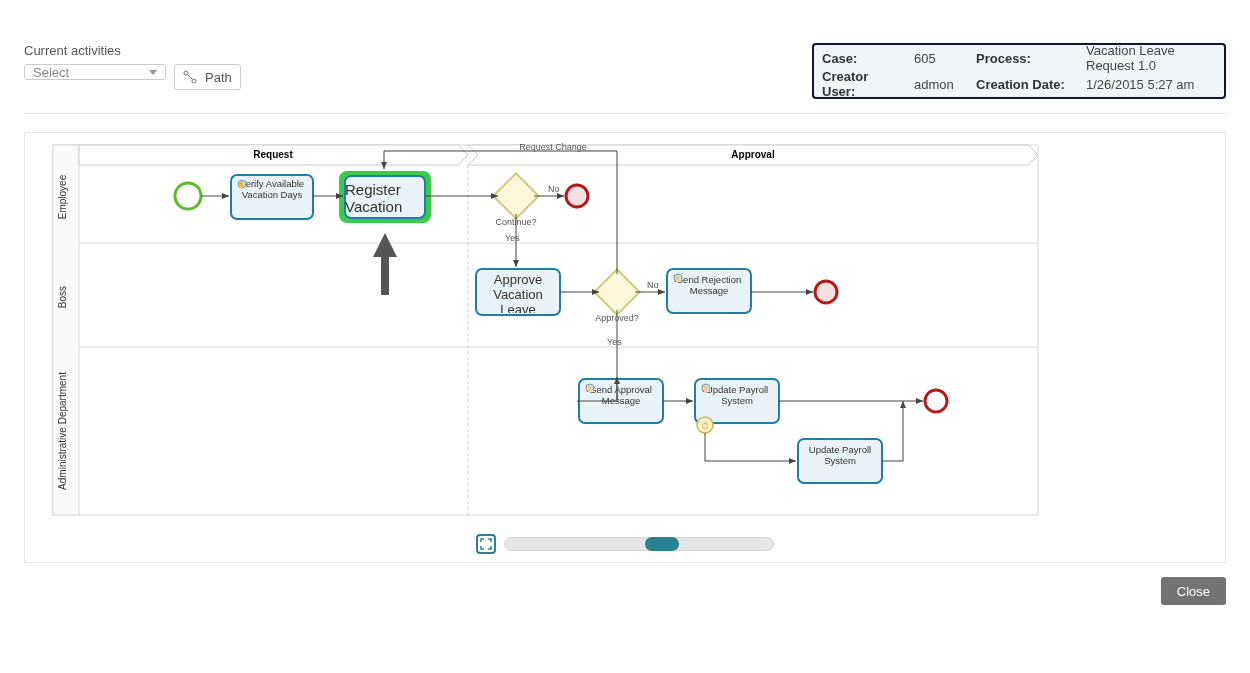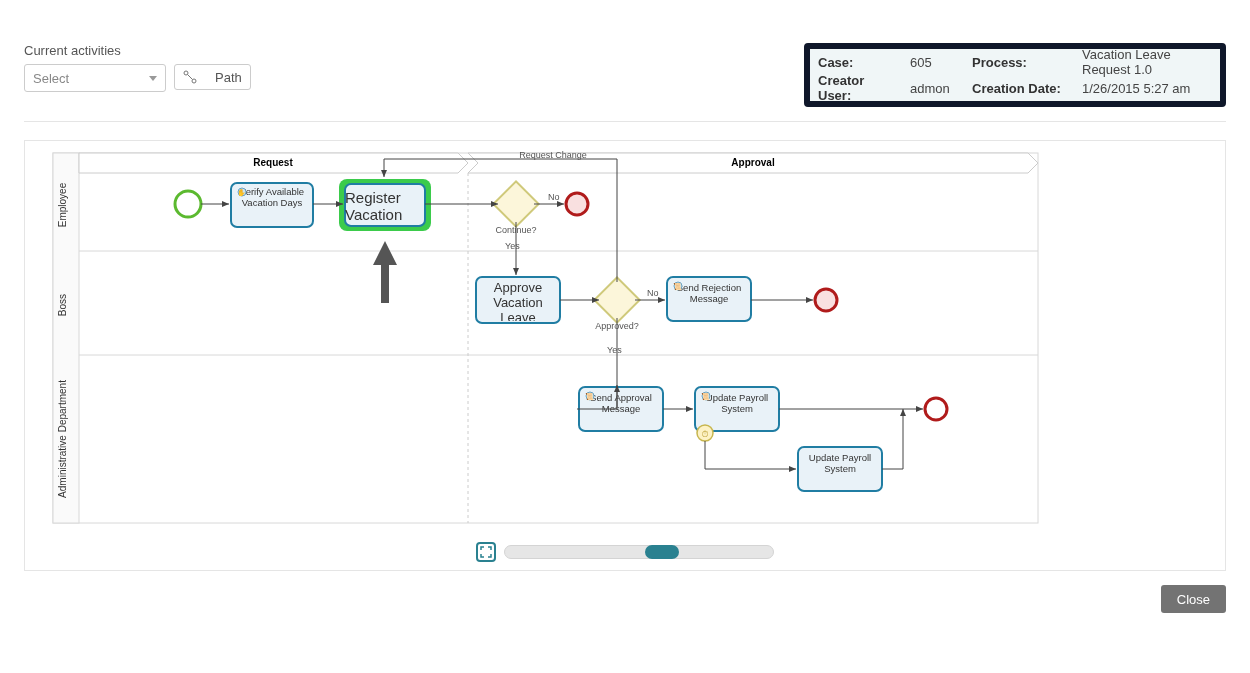--- a/index.html
+++ b/index.html
@@ -14,7 +14,7 @@
   .select { width: 142px; height: 28px; border: 1px solid #ccc; border-radius: 3px; background: #fff; display: flex; align-items: center; justify-content: space-between; padding: 0 8px; color: #888; font-size: 13px; cursor: pointer; }
   .caret { width: 0; height: 0; border-left: 4px solid transparent; border-right: 4px solid transparent; border-top: 5px solid #999; }
   .btn-path { border: 1px solid #ccc; border-radius: 3px; height: 26px; padding: 0 8px; display: flex; align-items: center; gap: 18px; background: #fff; cursor: pointer; font-size: 13px; color: #555; }
-  .info-box { background: #f0f6f7; border: 6px solid #0f172a; border-radius: 4px; font-size: 13px; display: grid; grid-template-columns: 92px 62px 110px 146px; grid-template-rows: 26px 26px; align-items: center; }
+  .info-box { background: #f0f6f7; border: 2px solid #0f172a; border-radius: 4px; font-size: 13px; display: grid; grid-template-columns: 92px 62px 110px 146px; grid-template-rows: 26px 26px; align-items: center; }
   .info-box div { padding: 0 8px; }
   .info-box .k { font-weight: 600; color: #333; }
   .canvas-wrap { margin-top: 18px; border: 1px solid #e5e5e5; padding: 8px; }

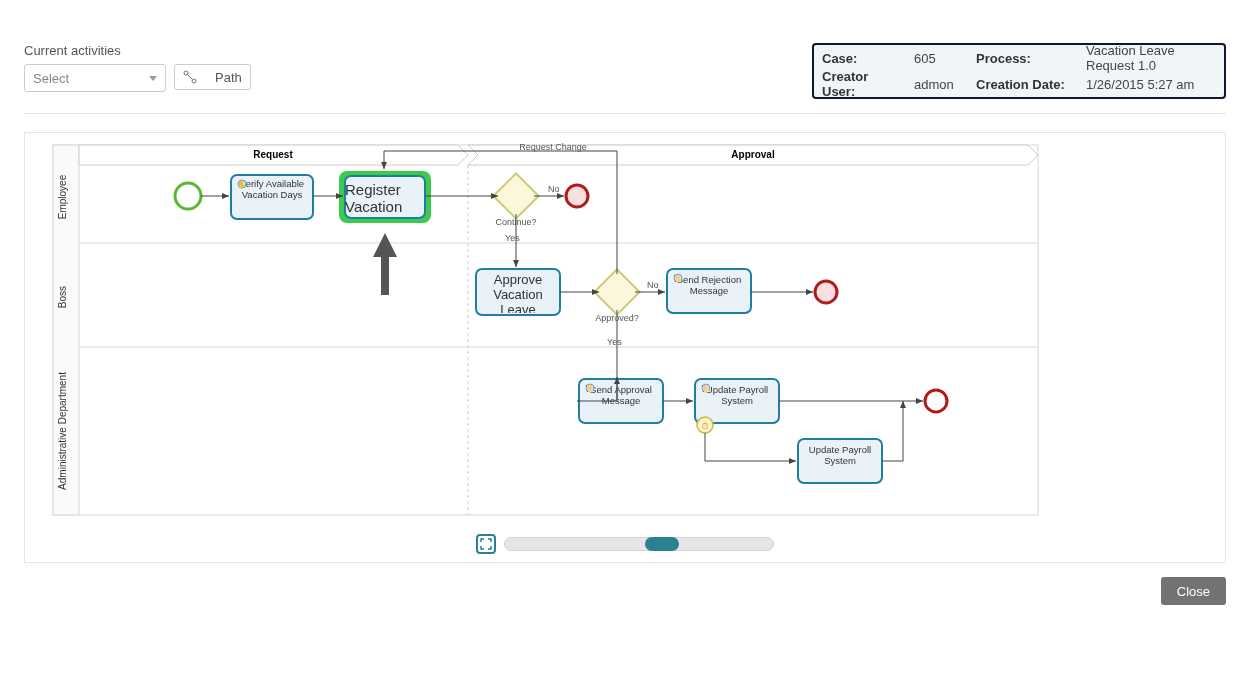--- a/index.html
+++ b/index.html
@@ -11,7 +11,7 @@
   .toolbar-row { display: flex; justify-content: space-between; align-items: flex-start; margin-top: 25px; border-bottom: 1px solid #e5e5e5; padding-bottom: 14px; }
   .left-ctrls label { font-size: 13px; color: #555; }
   .row-ctrls { display: flex; gap: 8px; margin-top: 6px; }
-  .select { width: 142px; height: 28px; border: 1px solid #ccc; border-radius: 3px; background: #fff; display: flex; align-items: center; justify-content: space-between; padding: 0 8px; color: #888; font-size: 13px; cursor: pointer; }
+  .select { width: 142px; height: 16px; border: 1px solid #ccc; border-radius: 3px; background: #fff; display: flex; align-items: center; justify-content: space-between; padding: 0 8px; color: #888; font-size: 13px; cursor: pointer; }
   .caret { width: 0; height: 0; border-left: 4px solid transparent; border-right: 4px solid transparent; border-top: 5px solid #999; }
   .btn-path { border: 1px solid #ccc; border-radius: 3px; height: 26px; padding: 0 8px; display: flex; align-items: center; gap: 18px; background: #fff; cursor: pointer; font-size: 13px; color: #555; }
   .info-box { background: #f0f6f7; border: 2px solid #0f172a; border-radius: 4px; font-size: 13px; display: grid; grid-template-columns: 92px 62px 110px 146px; grid-template-rows: 26px 26px; align-items: center; }

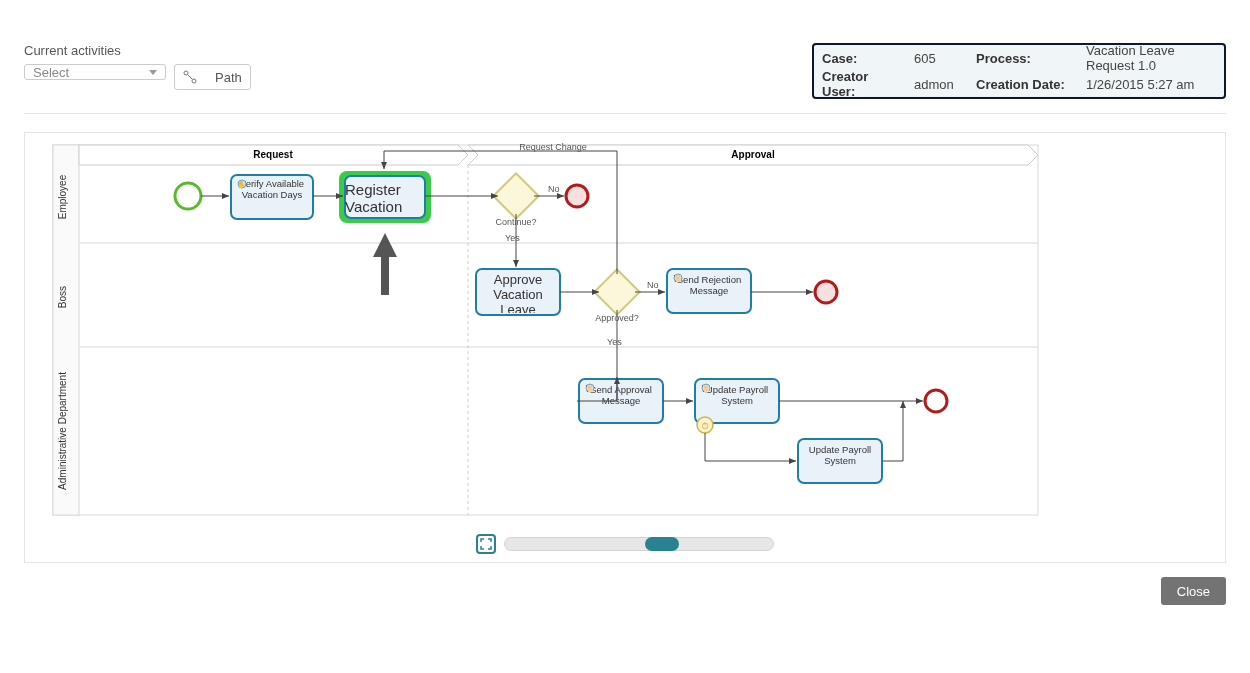--- a/index.html
+++ b/index.html
@@ -13,7 +13,7 @@
   .row-ctrls { display: flex; gap: 8px; margin-top: 6px; }
   .select { width: 142px; height: 16px; border: 1px solid #ccc; border-radius: 3px; background: #fff; display: flex; align-items: center; justify-content: space-between; padding: 0 8px; color: #888; font-size: 13px; cursor: pointer; }
   .caret { width: 0; height: 0; border-left: 4px solid transparent; border-right: 4px solid transparent; border-top: 5px solid #999; }
-  .btn-path { border: 1px solid #ccc; border-radius: 3px; height: 26px; padding: 0 8px; display: flex; align-items: center; gap: 18px; background: #fff; cursor: pointer; font-size: 13px; color: #555; }
+  .btn-path { border: 1px solid #ccc; border-radius: 3px; height: 26px; padding: 0 8px; display: flex; align-items: center; gap: 8px; background: #fff; cursor: pointer; font-size: 13px; color: #555; }
   .info-box { background: #f0f6f7; border: 2px solid #0f172a; border-radius: 4px; font-size: 13px; display: grid; grid-template-columns: 92px 62px 110px 146px; grid-template-rows: 26px 26px; align-items: center; }
   .info-box div { padding: 0 8px; }
   .info-box .k { font-weight: 600; color: #333; }

